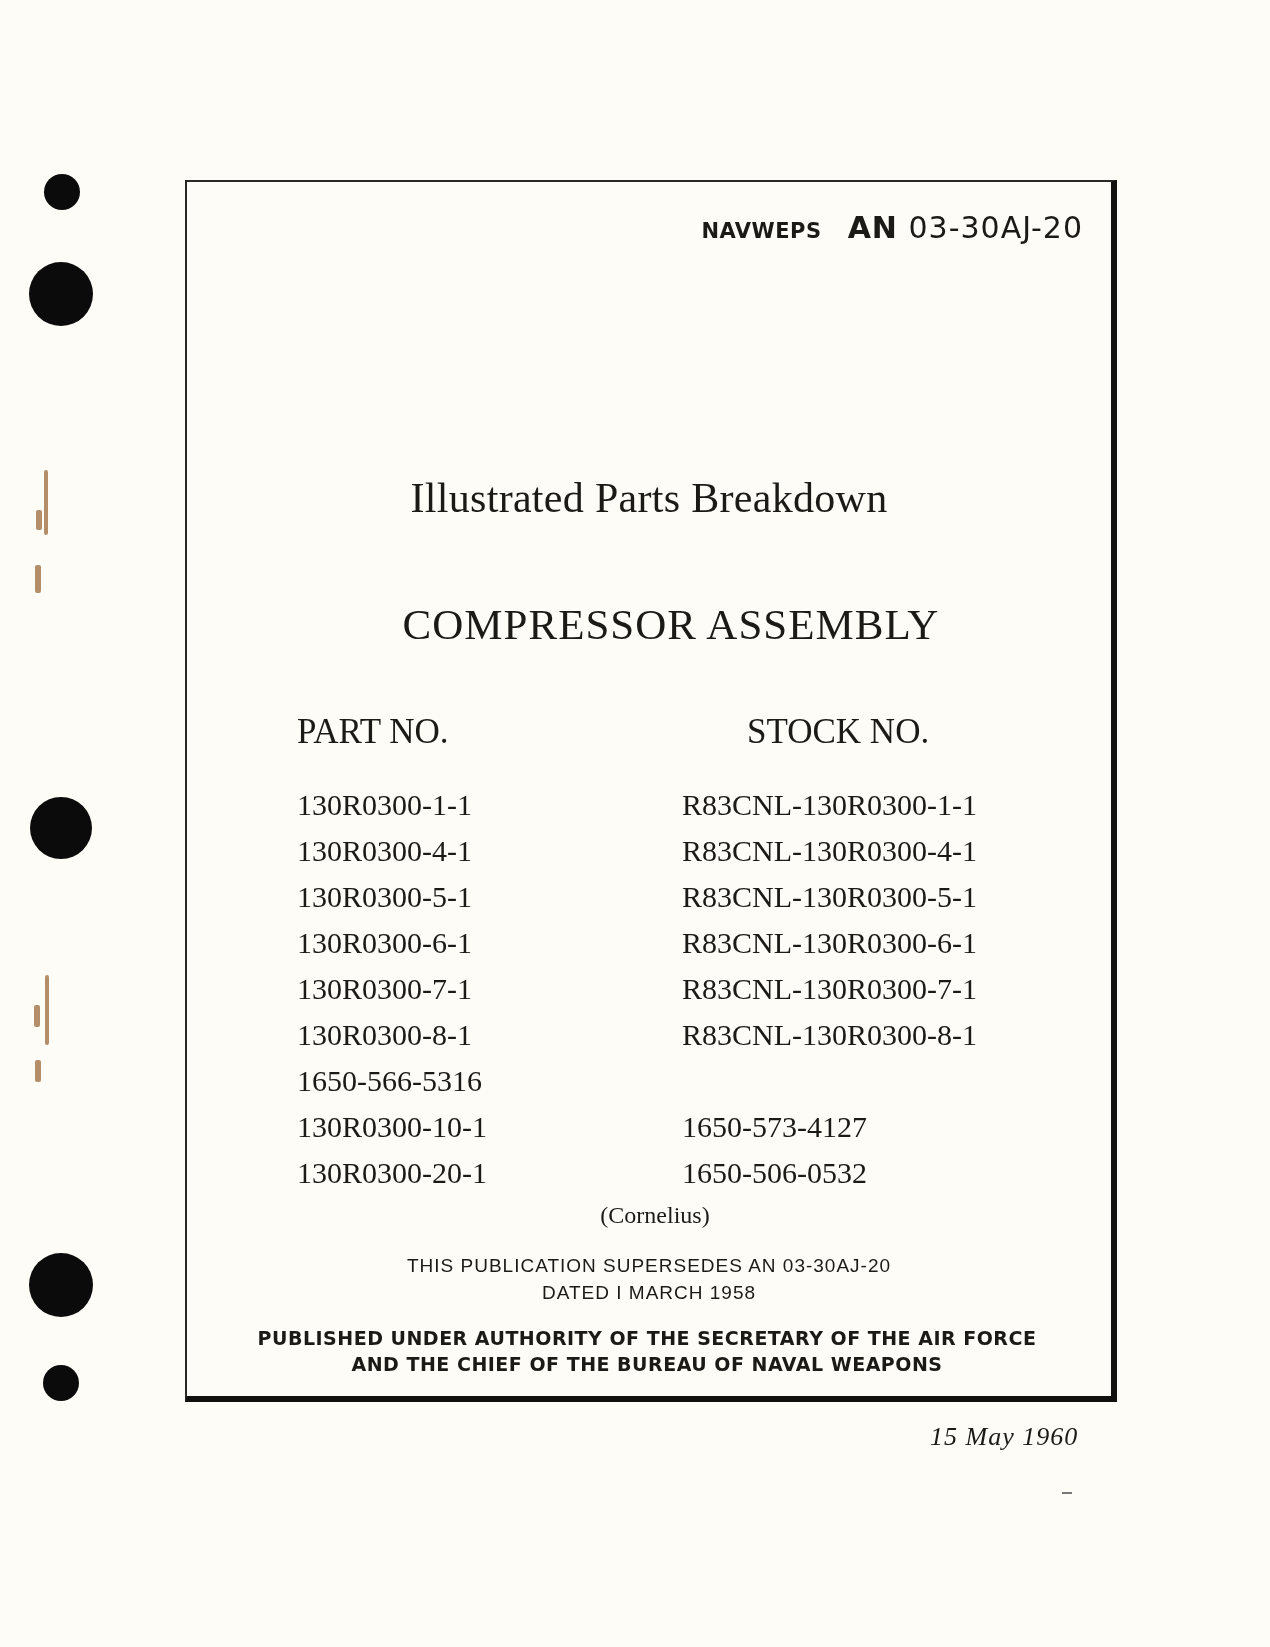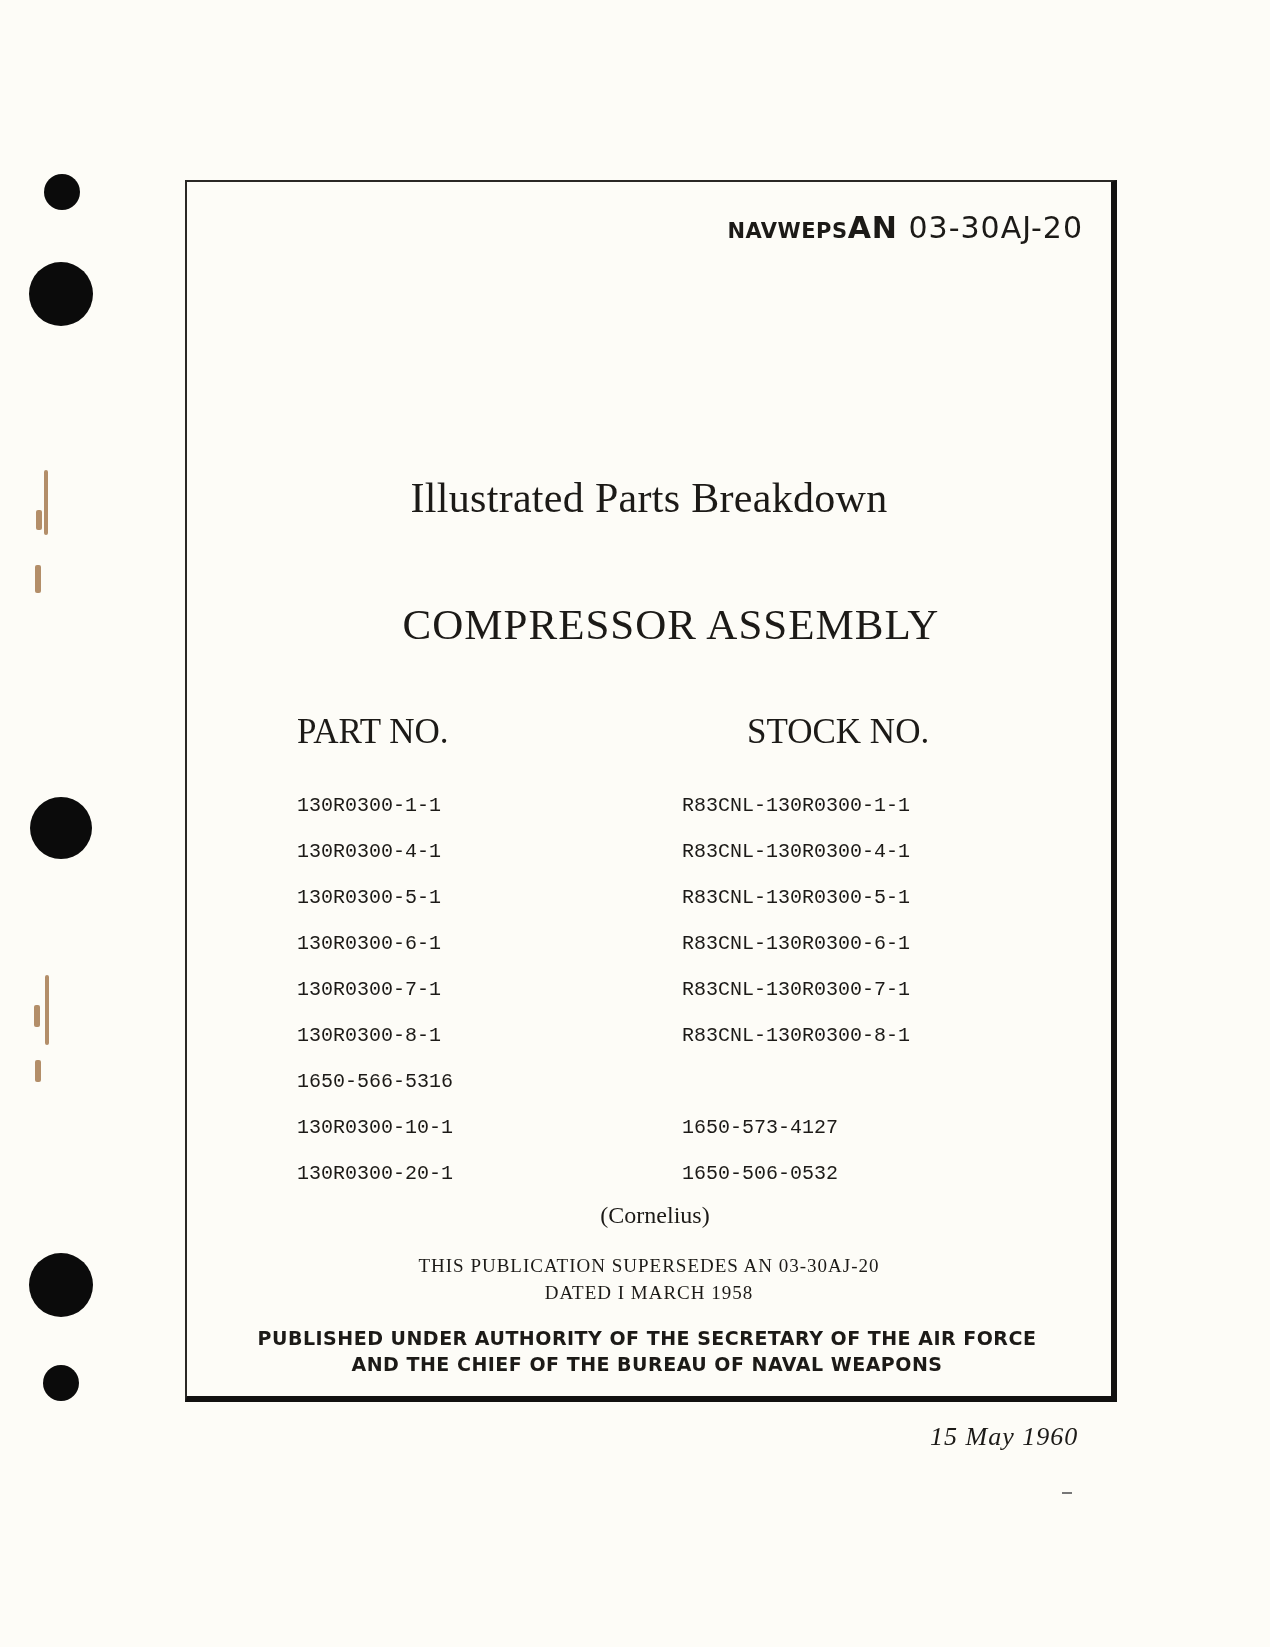--- a/index.html
+++ b/index.html
@@ -28,7 +28,7 @@
   .pubnum {
     position: absolute; right: 28px; top: 28px;
     font-family: "DejaVu Sans", sans-serif;
-    display: flex; align-items: baseline; 
+    display: flex; align-items: baseline; gap: 26px;
   }
   .pubnum .org { font-size: 21px; font-weight: bold; letter-spacing: 0.5px; }
   .pubnum .num { font-size: 30px; letter-spacing: 1px; }

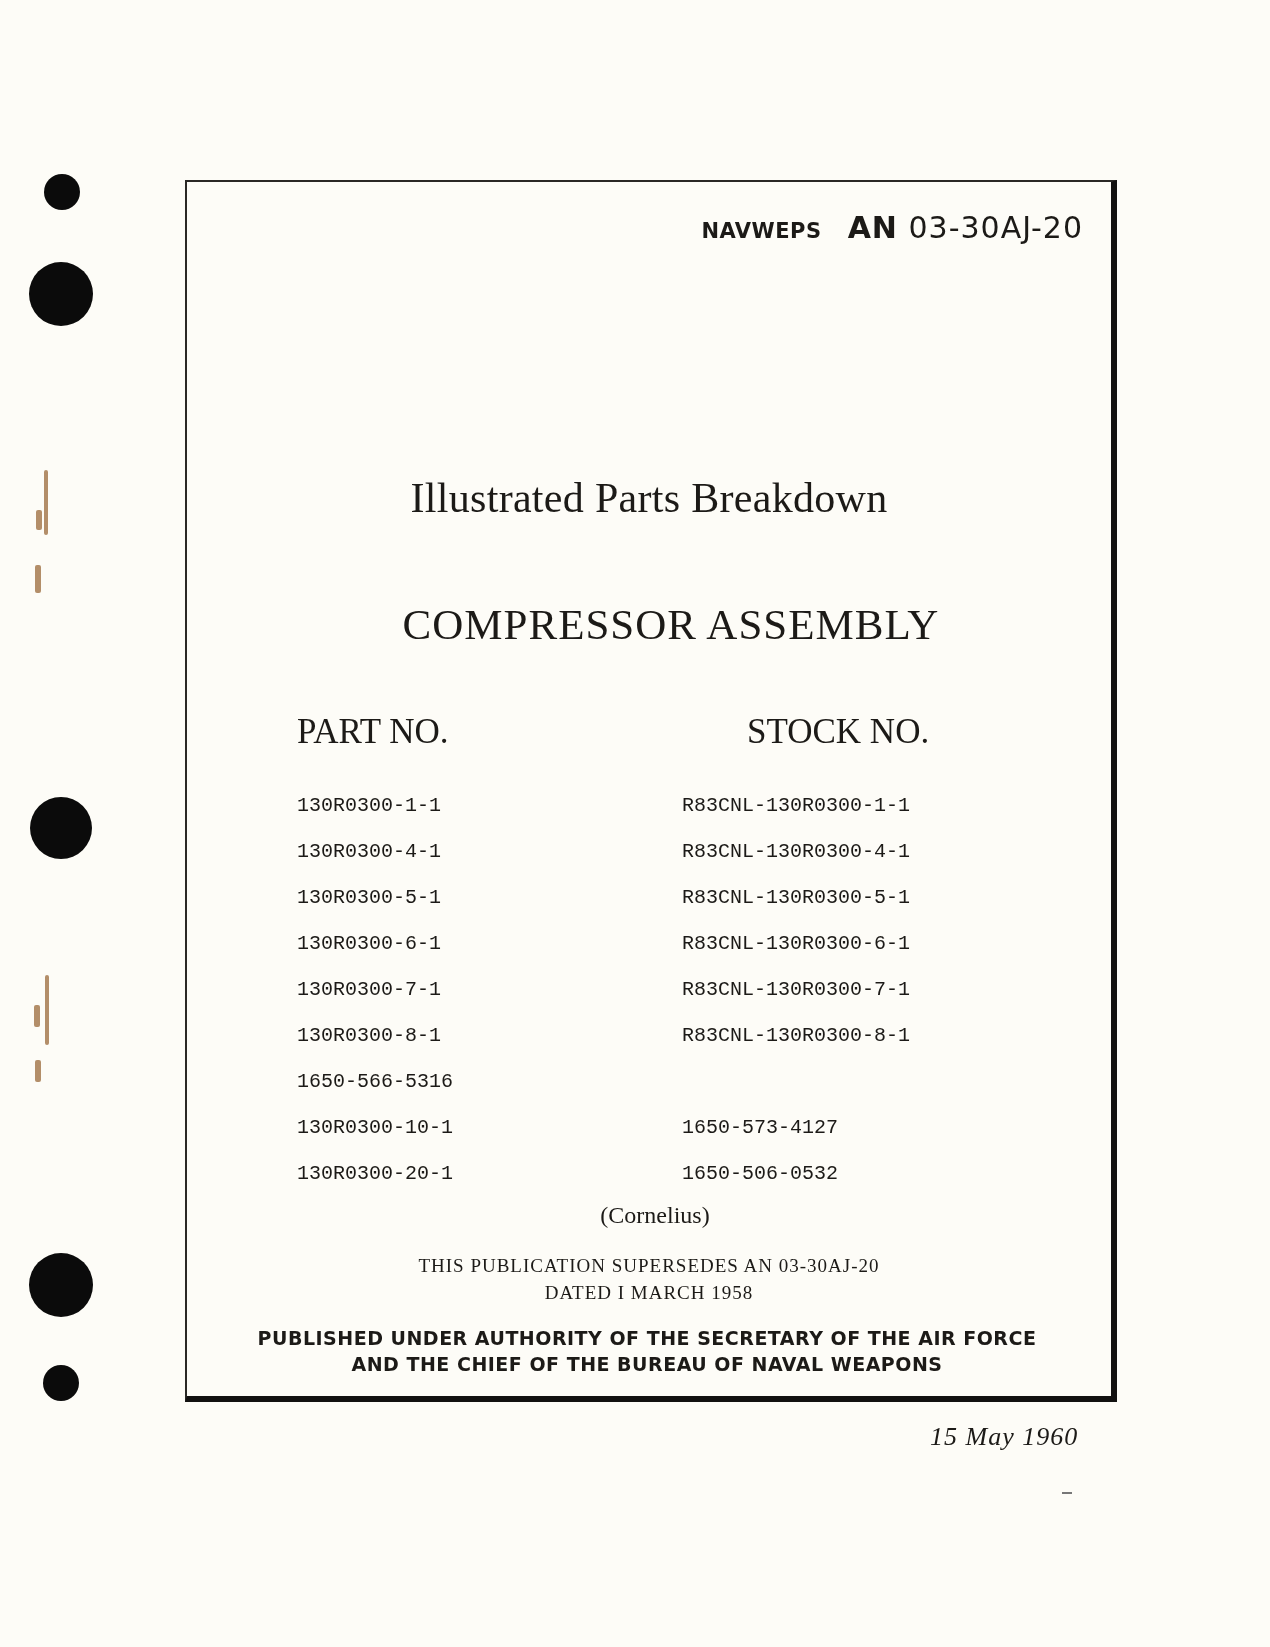--- a/index.html
+++ b/index.html
@@ -47,7 +47,7 @@
   .parts .hdr { display: flex; font-size: 35px; height: 70px; }
   .parts .hdr .c1 { width: 385px; }
   .parts .hdr .c2 { padding-left: 65px; }
-  .parts .row { display: flex; font-size: 20px; height: 46px; align-items: center; font-family: Liberation Mono, monospace; }
+  .parts .row { display: flex; font-size: 30px; height: 46px; align-items: center; }
   .parts .row .c1 { width: 385px; }
   .parts .row .c2 { }
   .mfr {

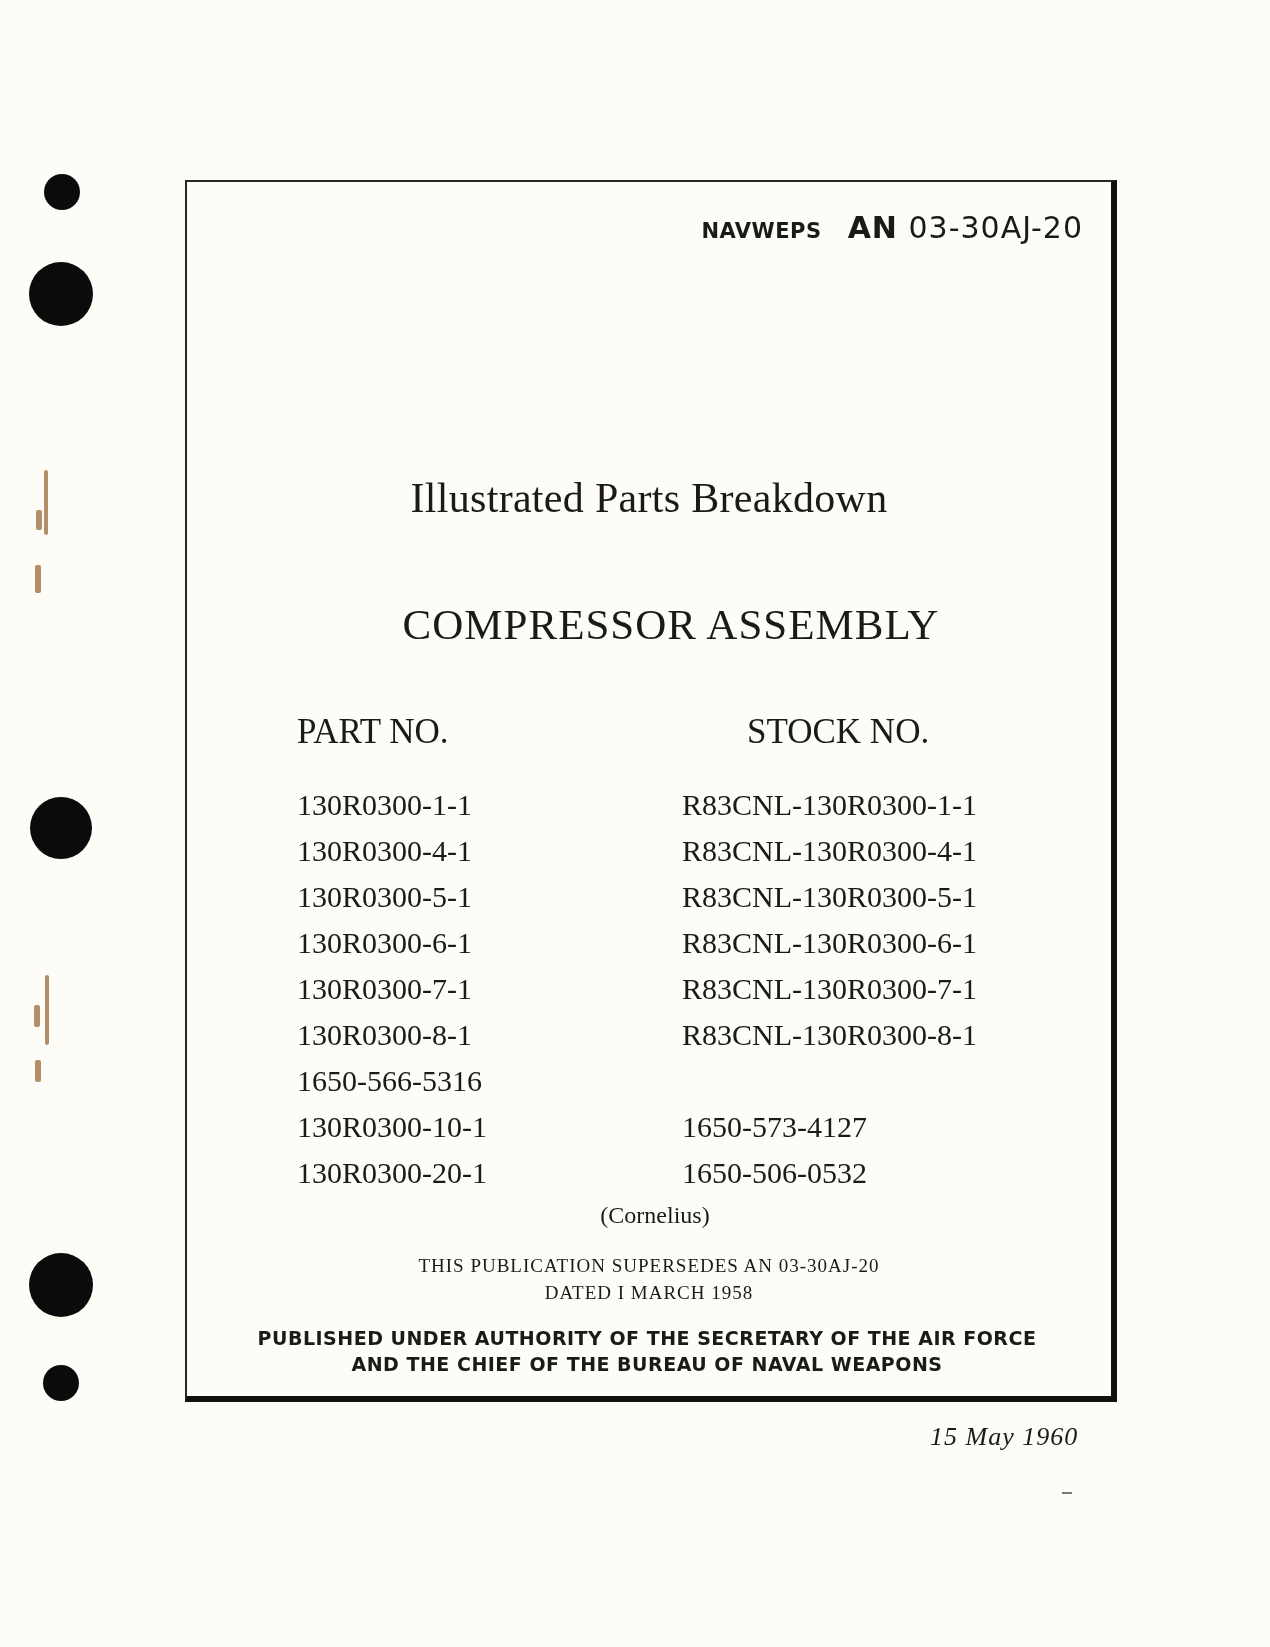--- a/index.html
+++ b/index.html
@@ -56,7 +56,7 @@
   }
   .supersede {
     position: absolute; left: 0; right: 0; top: 1070px;
-    text-align: center; font-family: Liberation Serif, serif;
+    text-align: center; font-family: Liberation Sans, sans-serif;
     font-size: 19px; letter-spacing: 1px; line-height: 27px;
   }
   .authority {

